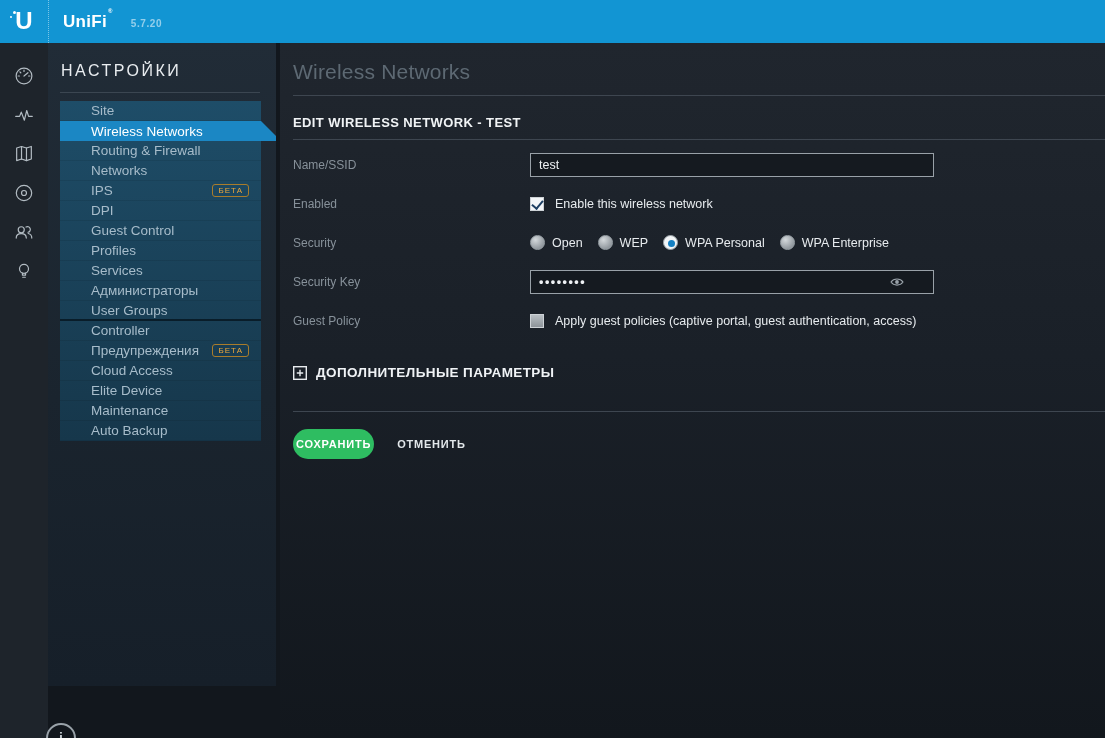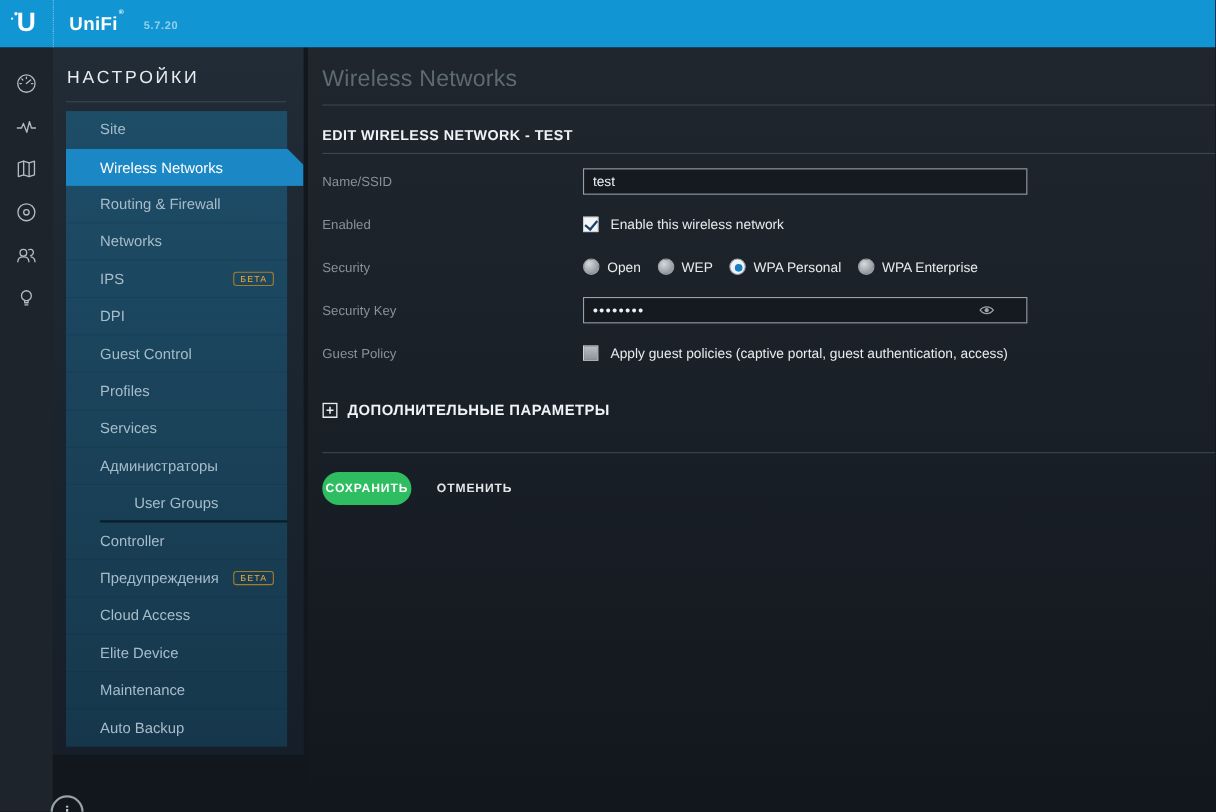--- a/index.html
+++ b/index.html
@@ -52,7 +52,7 @@
   .settings-divider { border:none; border-top:1px solid #3b4651; margin-top:12px; }
   .menu { margin-top:8px; width:201px; background:linear-gradient(180deg,#1e4d68 0%, #16374b 100%); overflow:visible; }
   .menu-item {
-    height:34px; display:flex; align-items:center; justify-content:space-between;
+    height:20px; display:flex; align-items:center; justify-content:space-between;
     padding:0 12px 0 31px; cursor:pointer;
     border-bottom:1px solid rgba(0,0,0,.08);
     text-align:right;

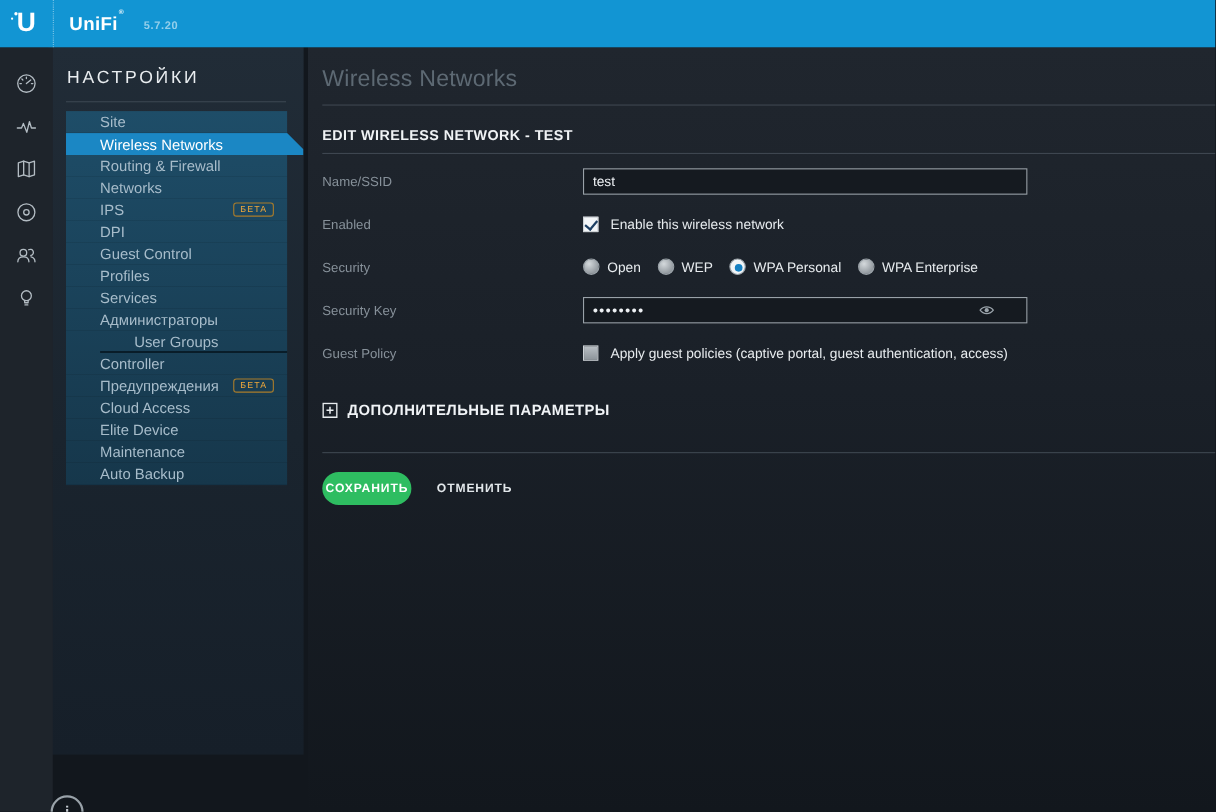--- a/index.html
+++ b/index.html
@@ -64,7 +64,7 @@
     border-bottom:none;
   }
   .menu-item.active .mi-label { color:#ffffff; font-weight:500; }
-  .menu-item.group-end { border-bottom:2px solid rgba(7,23,34,.85);margin-left:31px; }
+  .menu-item.group-end { border-bottom:2px solid rgba(7,23,34,.85); }
   .beta-badge {
     color:#eda73b; border:1px solid #a97c2b; border-radius:3px;
     font-size:8px; font-weight:normal; letter-spacing:1px; padding:2px 5px 1px 5px; line-height:1;

